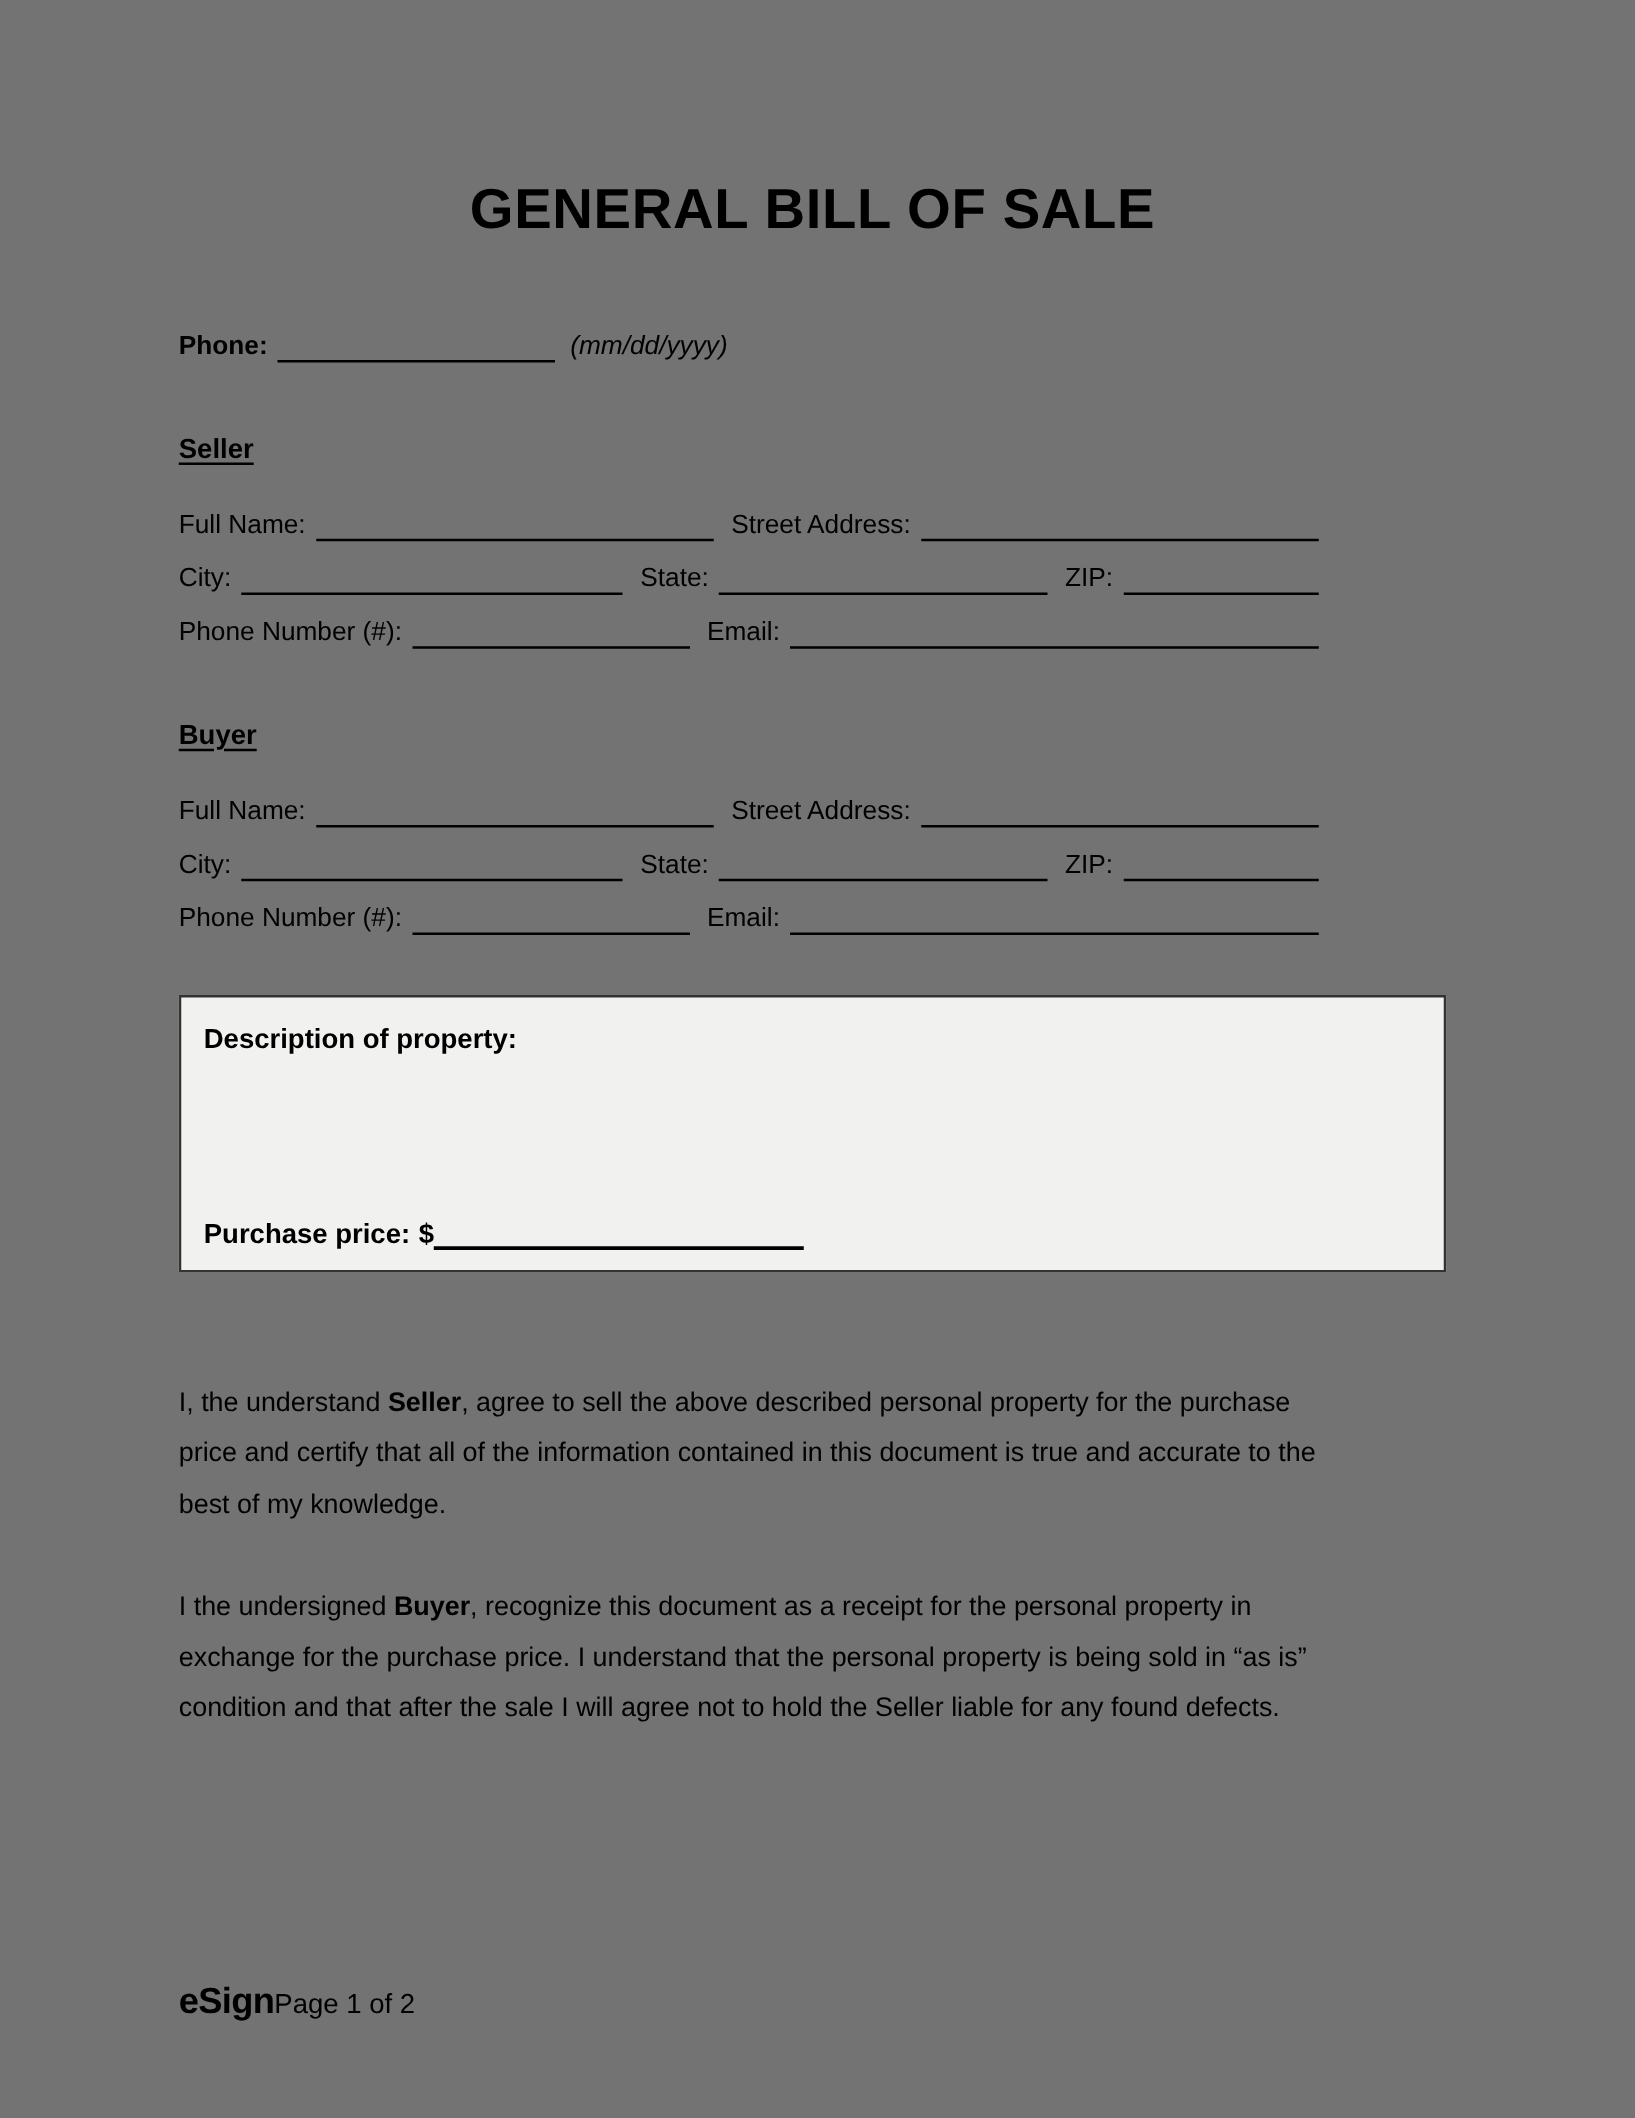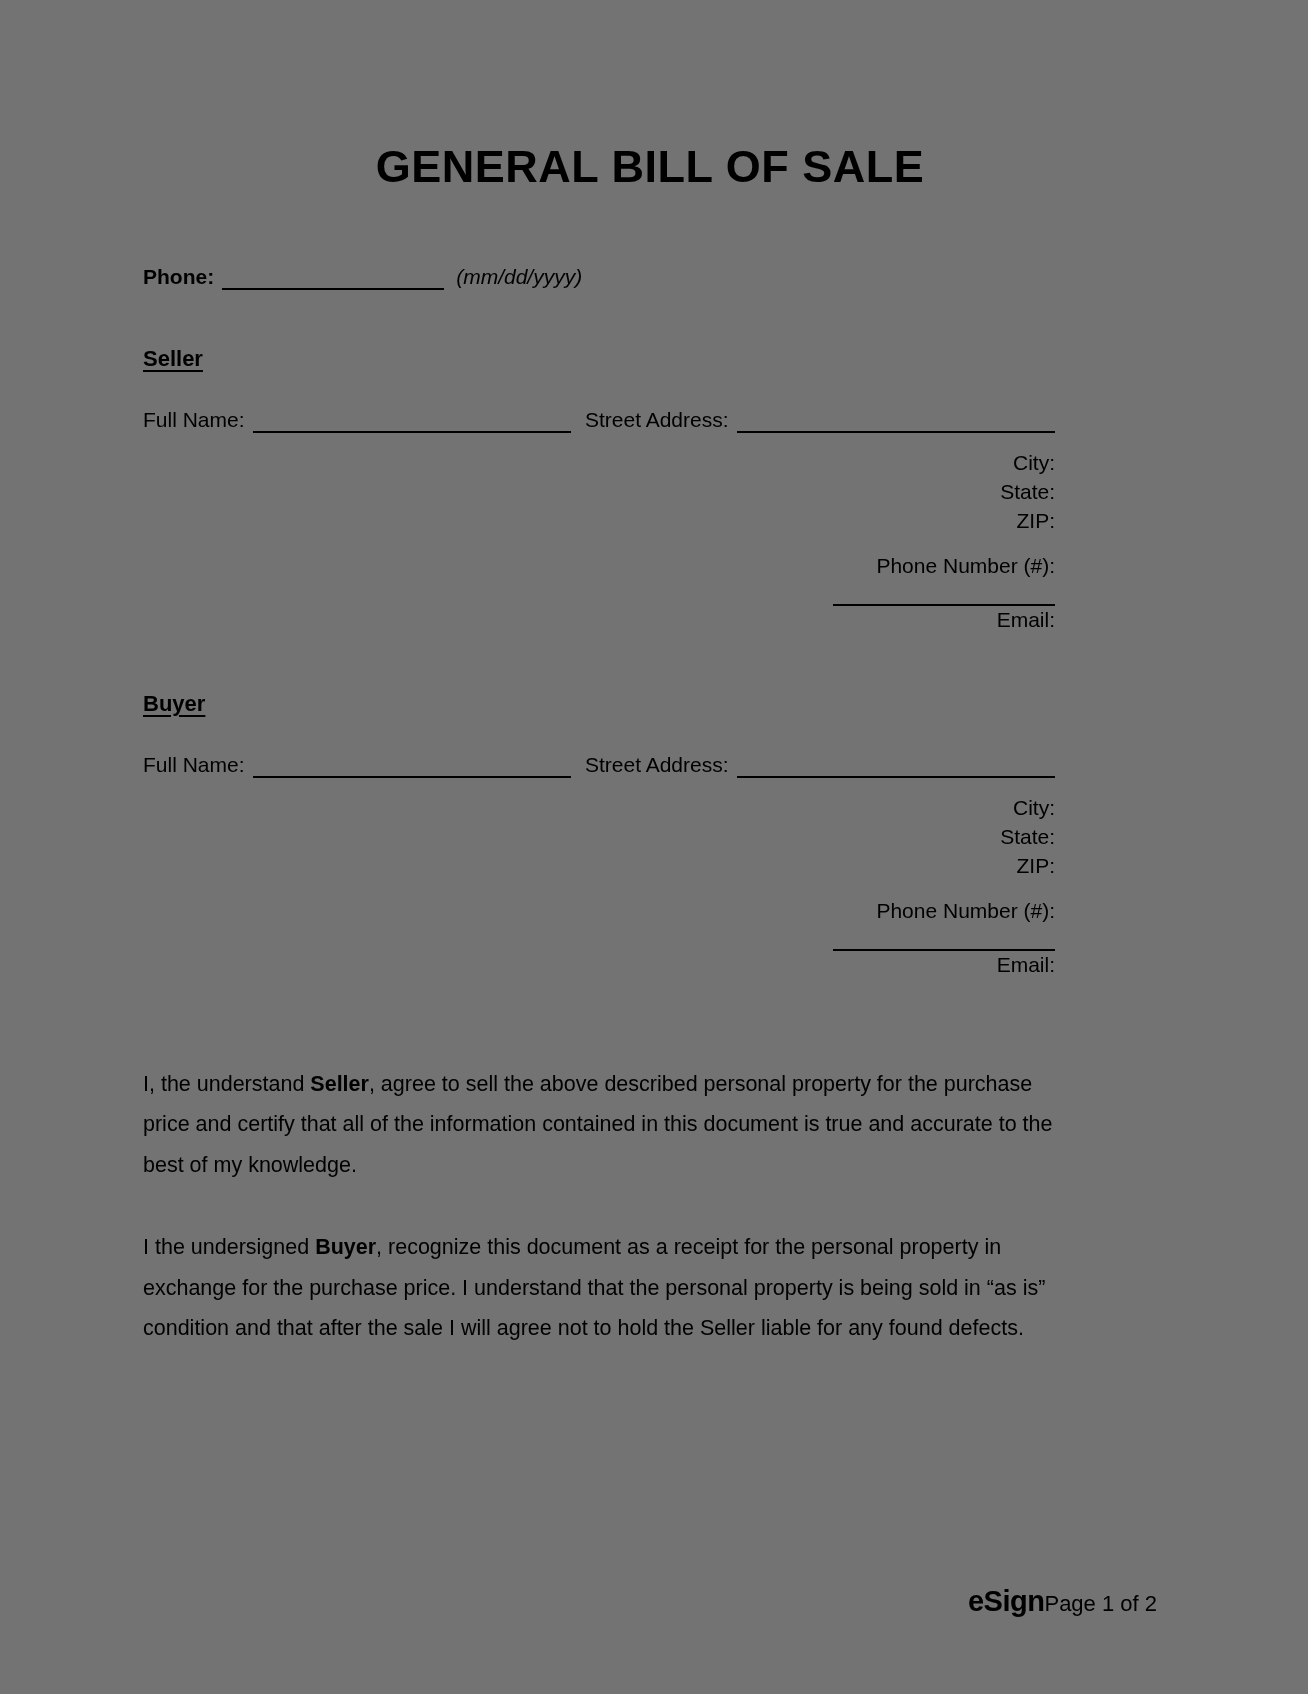--- a/index.html
+++ b/index.html
@@ -59,7 +59,7 @@
     line-height: 26px;
   }
   .row.first { margin-top: 34px; justify-content: flex-end; }
-  .row.next { margin-top: 16px; flex-direction: column; }
+  .row.next { margin-top: 16px; }
   .f-grow { flex: 1 1 0; }
   .f-city { flex: 1.95 1 0; }
   .f-state { flex: 1.68 1 0; }

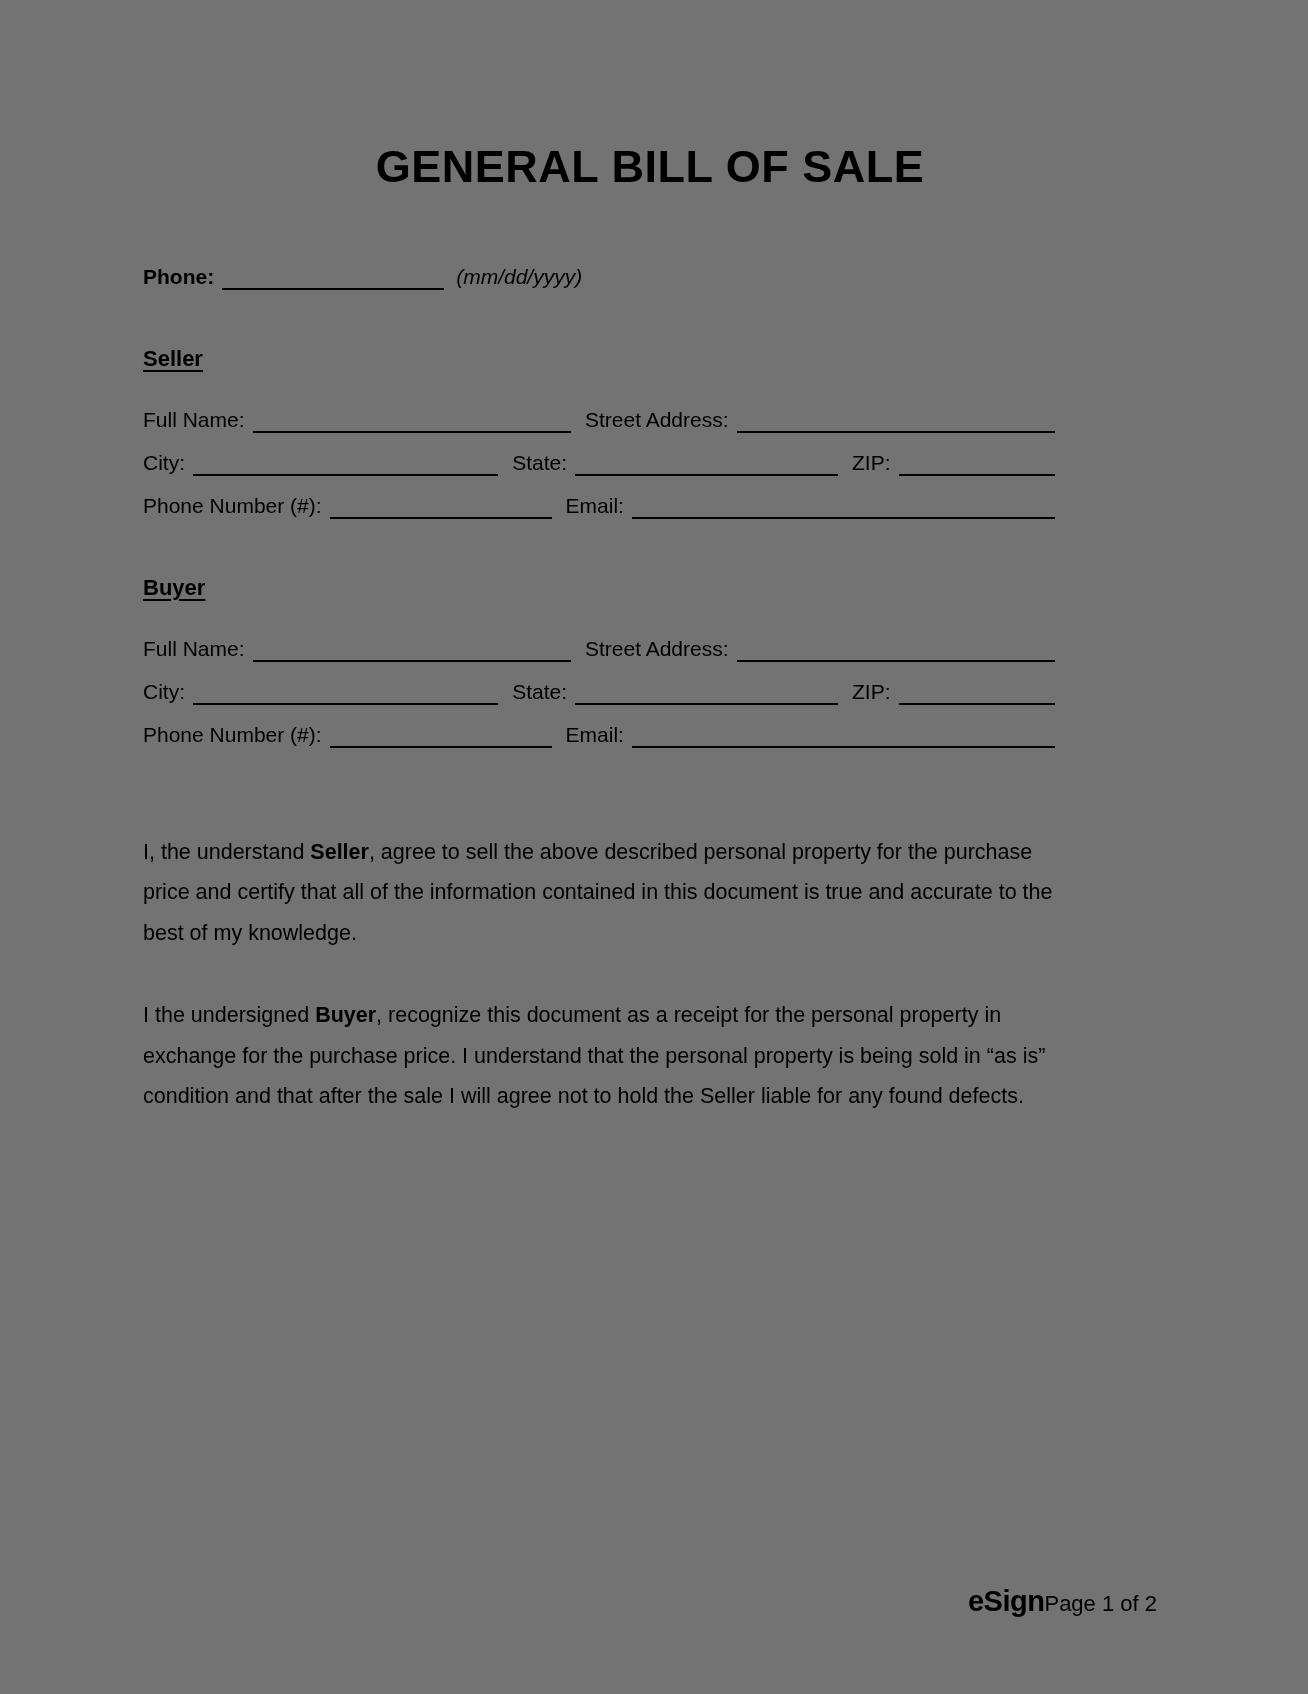--- a/index.html
+++ b/index.html
@@ -177,6 +177,15 @@
       <span class="field f-grow"></span>
     </div>
 
+    <div class="property-box">
+      <div class="box-label">Description of property:</div>
+      <div class="desc-area"></div>
+      <div class="price-row">
+        <span class="lbl bold">Purchase price:</span>
+        <span class="currency">$</span>
+        <span class="field f-price"></span>
+      </div>
+    </div>
 
     <p class="para para1"><span>I, the understand </span><span class="bold">Seller</span><span>, agree to sell the above described personal property for the purchase price and certify that all of the information contained in this document is true and accurate to the best of my knowledge.</span></p>
 

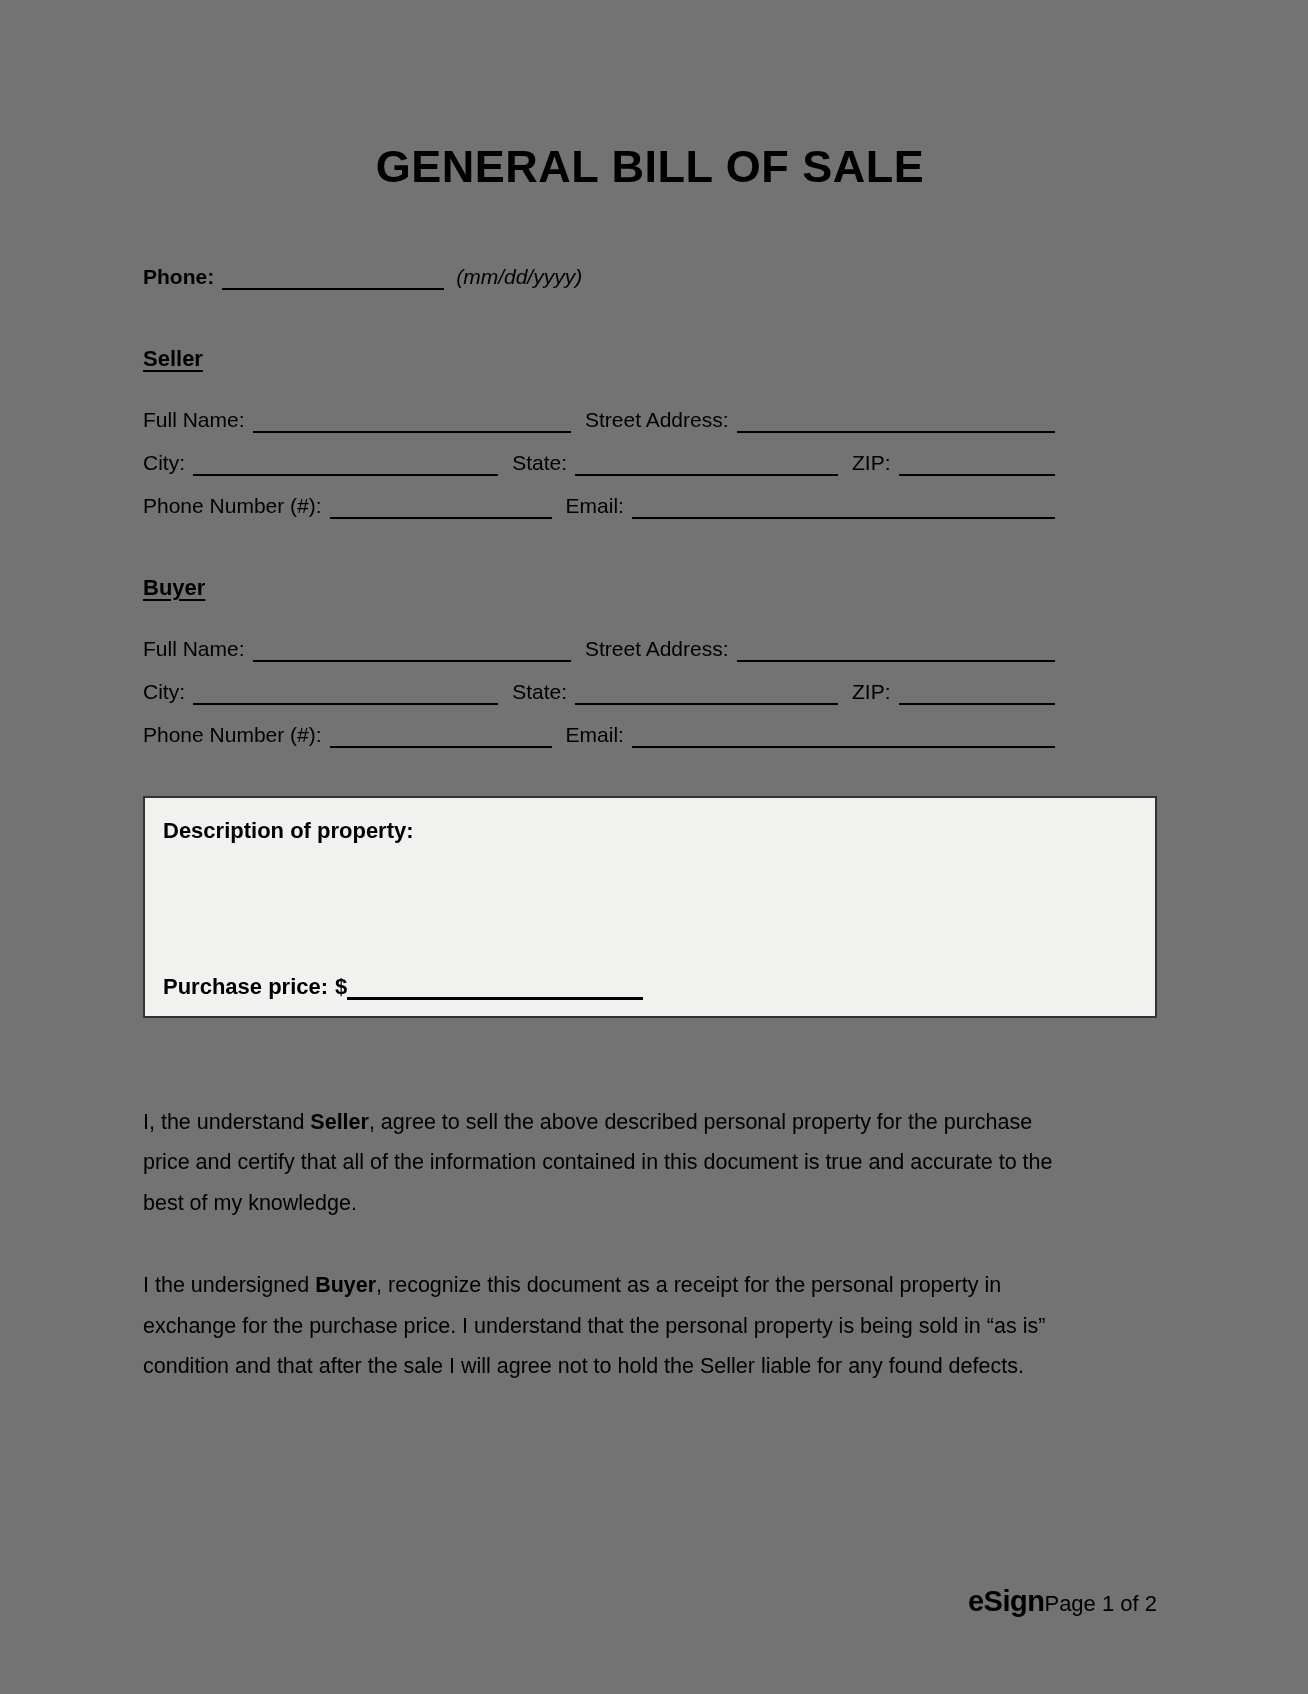--- a/index.html
+++ b/index.html
@@ -103,7 +103,7 @@
     bottom: 76px;
     width: 1014px;
     display: flex;
-    justify-content: flex-end;
+    justify-content: flex-start;
     align-items: baseline;
   }
   .brand {

